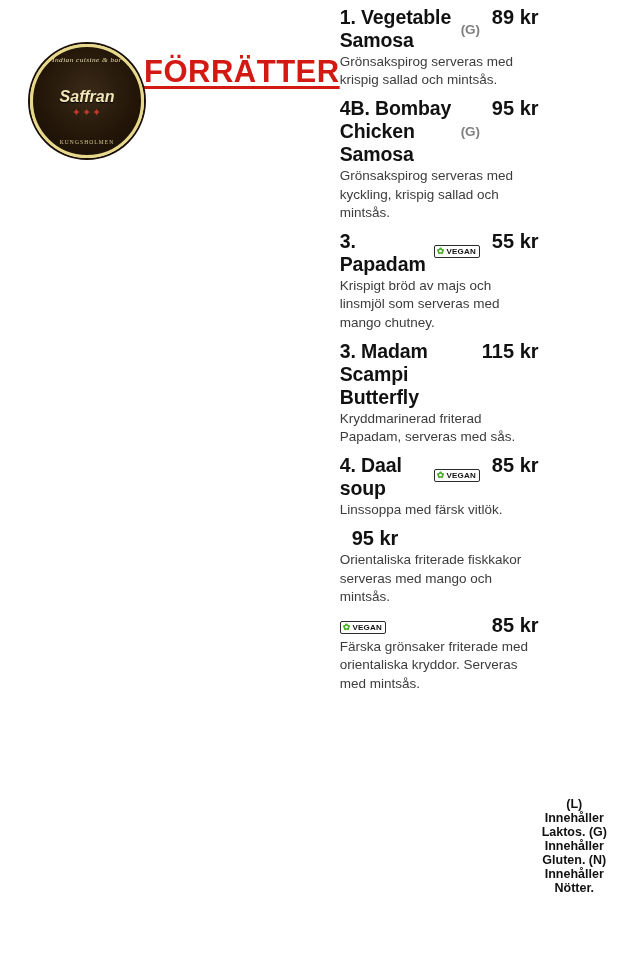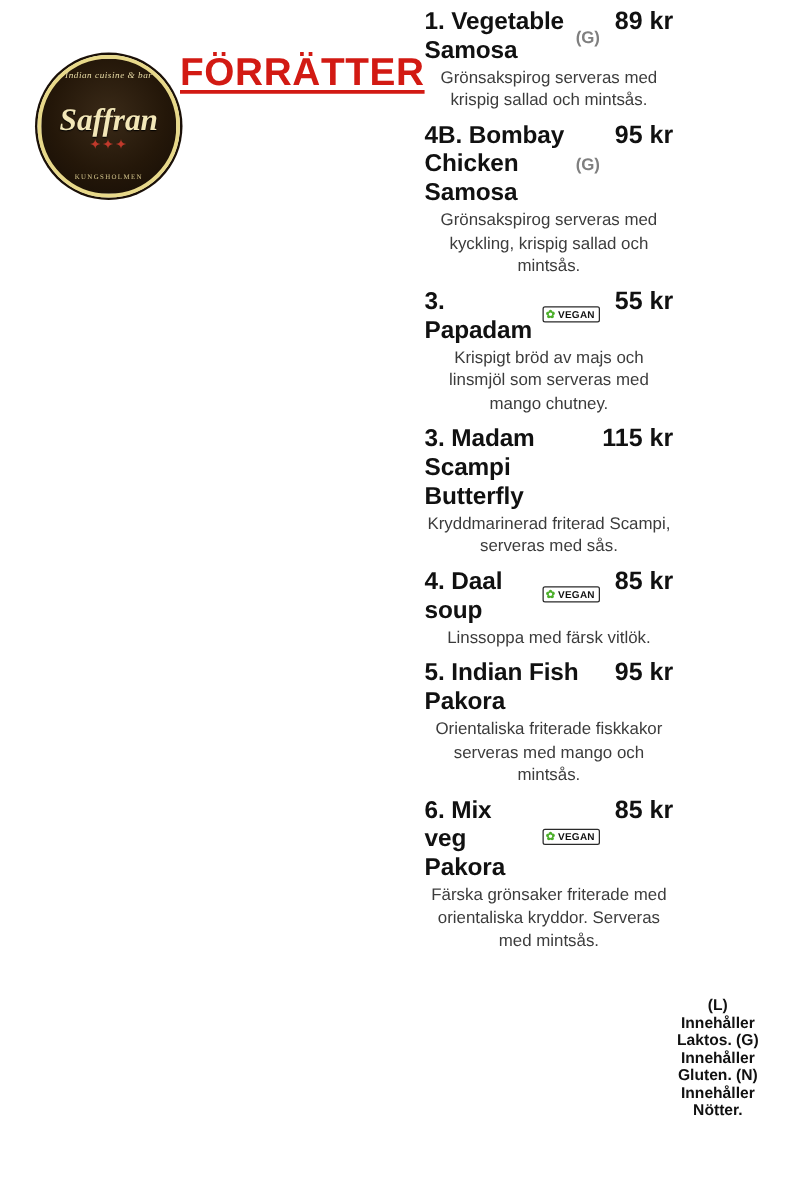--- a/index.html
+++ b/index.html
@@ -93,7 +93,7 @@
     font-size: 31px;
     font-weight: bold;
     letter-spacing: .5px;
-    margin-top: 40px;
+    margin-top: 54px;
     margin-bottom: 6px;
     text-decoration: underline;
     text-underline-offset: 4px;

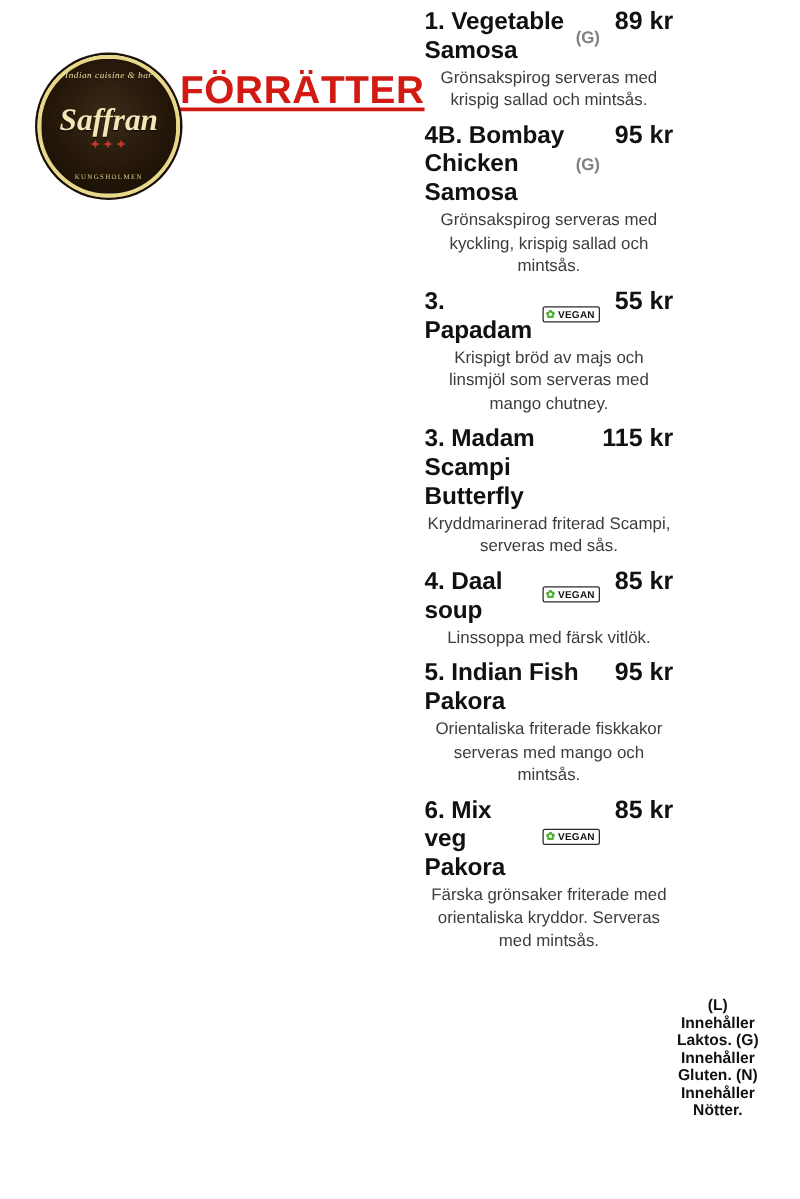--- a/index.html
+++ b/index.html
@@ -156,7 +156,6 @@
     line-height: 1.35;
     margin-top: 1px;
     max-width: 470px;
-    text-align: center;
   }
 
   

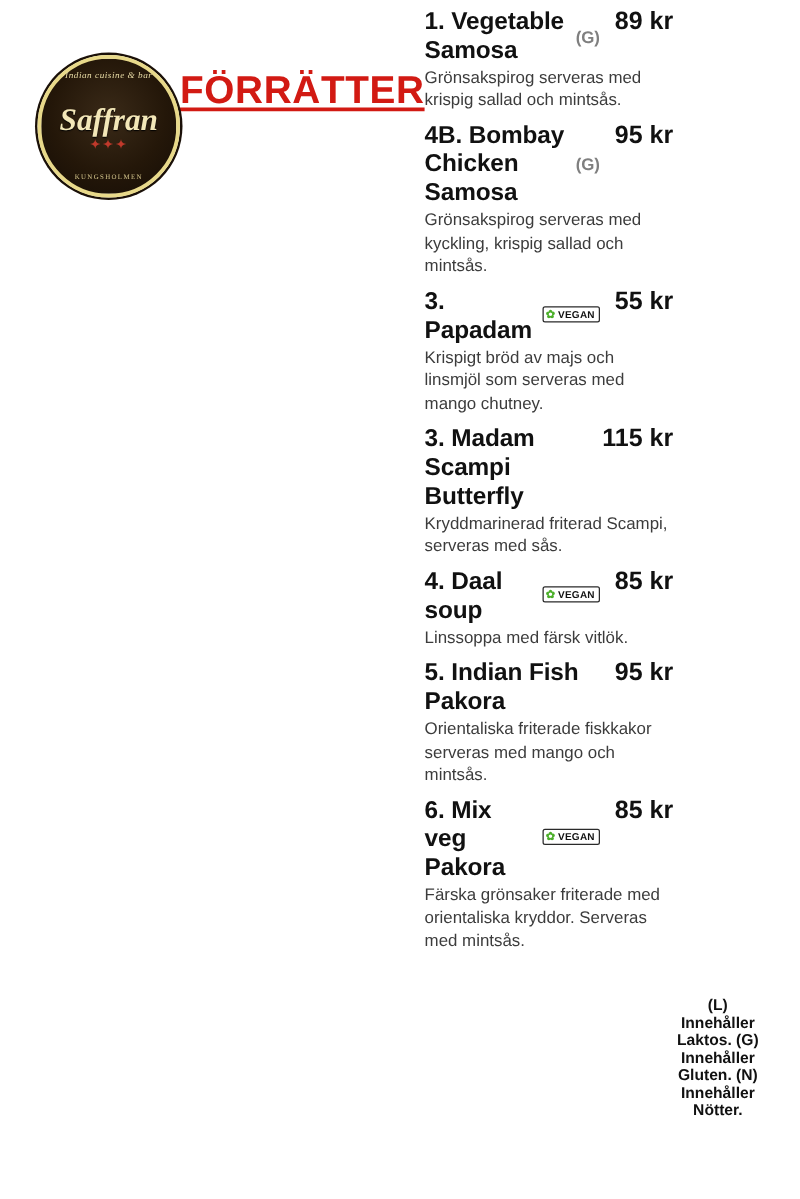--- a/index.html
+++ b/index.html
@@ -58,10 +58,10 @@
     transform: scaleX(1.05);
   }
   .logo-name {
-    font-family: Liberation Serif, serif;
+    font-family: Liberation Sans, sans-serif;
     font-style: italic;
     font-weight: bold;
-    font-size: 25px;
+    font-size: 16px;
     color: #f3e7b8;
     text-shadow: 0 1px 1px #000;
     margin-top: 4px;

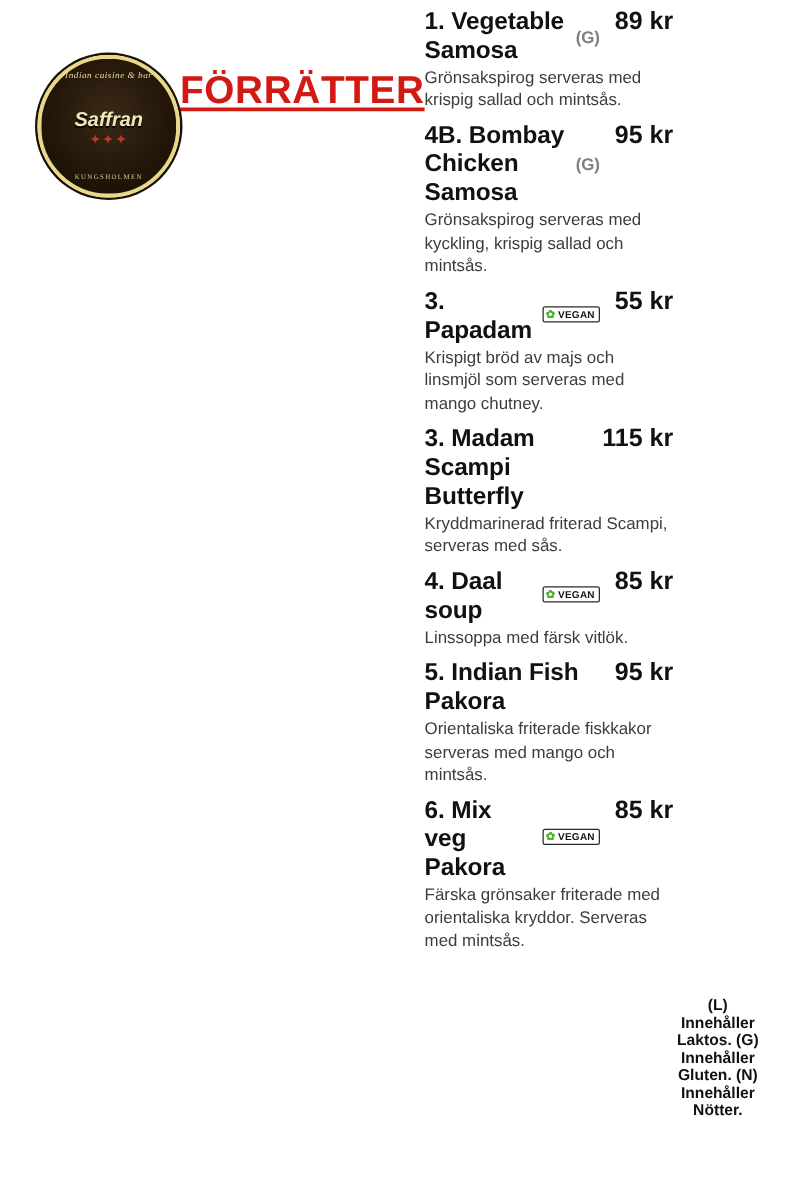--- a/index.html
+++ b/index.html
@@ -229,7 +229,7 @@
         </div>
         <div class="item-price">115 kr</div>
       </div>
-      <div class="item-desc">Kryddmarinerad friterad Scampi, serveras med sås.</div>
+      <div class="item-desc">Kryddmarinerad friterad Papadam, serveras med sås.</div>
     </div>
 
     <div class="item">

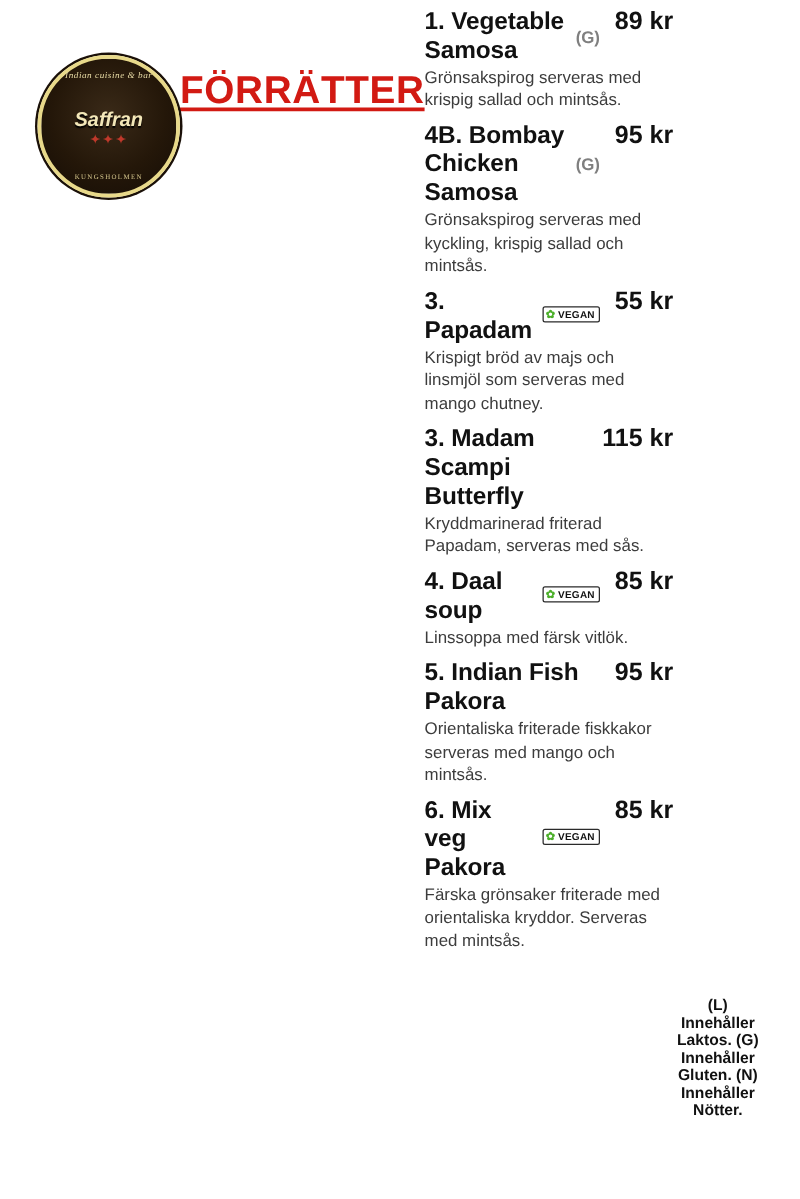--- a/index.html
+++ b/index.html
@@ -248,9 +248,6 @@
 
     <div class="item">
       <div class="item-head">
-        <div class="item-name">
-          <span>5. Indian Fish Pakora</span>
-        </div>
         <div class="item-price">95 kr</div>
       </div>
       <div class="item-desc">Orientaliska friterade fiskkakor serveras med mango och mintsås.</div>

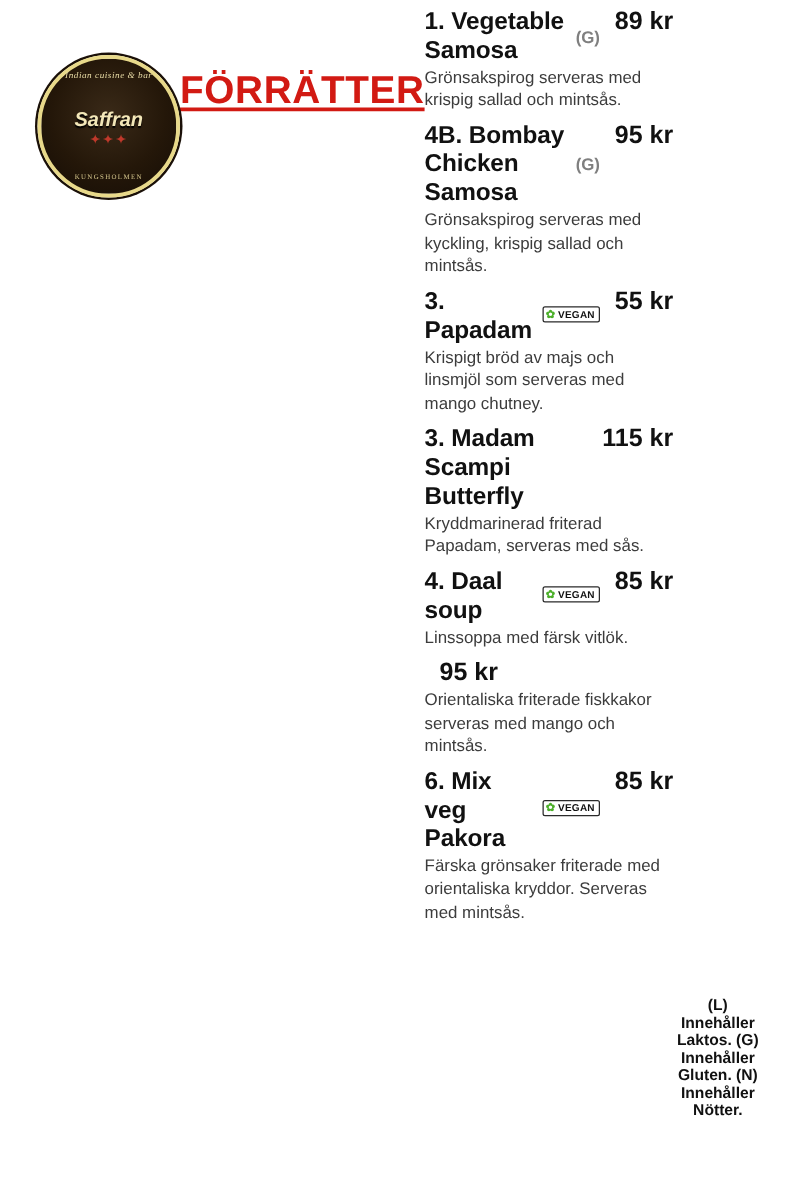--- a/index.html
+++ b/index.html
@@ -256,7 +256,6 @@
     <div class="item">
       <div class="item-head">
         <div class="item-name">
-          <span>6. Mix veg Pakora</span>
           <span class="vegan-badge">
             <span class="vegan-leaf">✿</span>
             <span>VEGAN</span>

